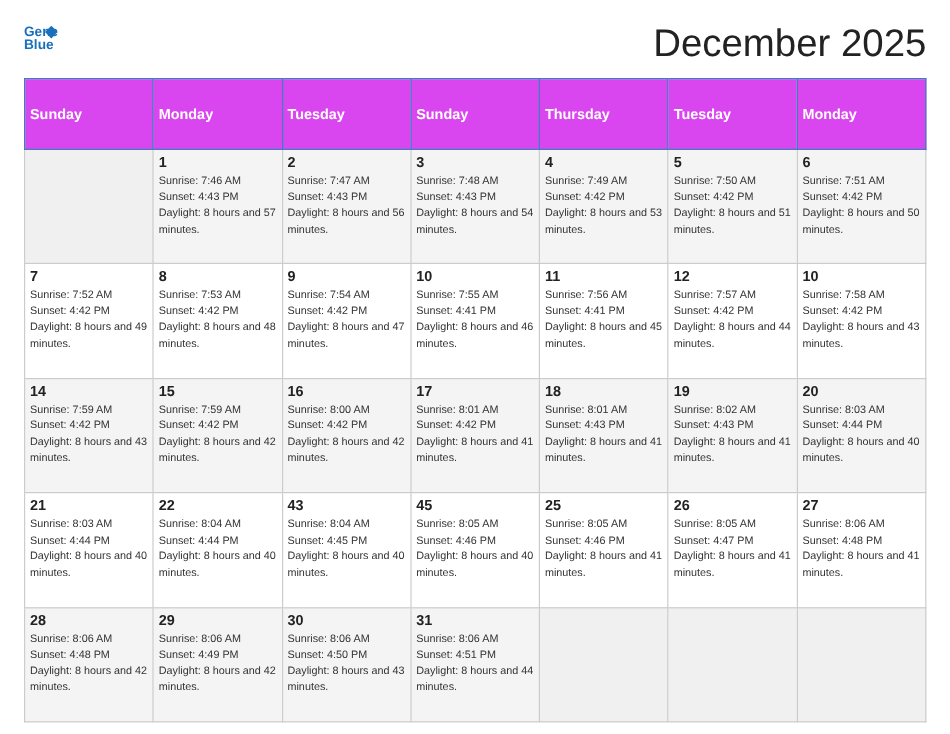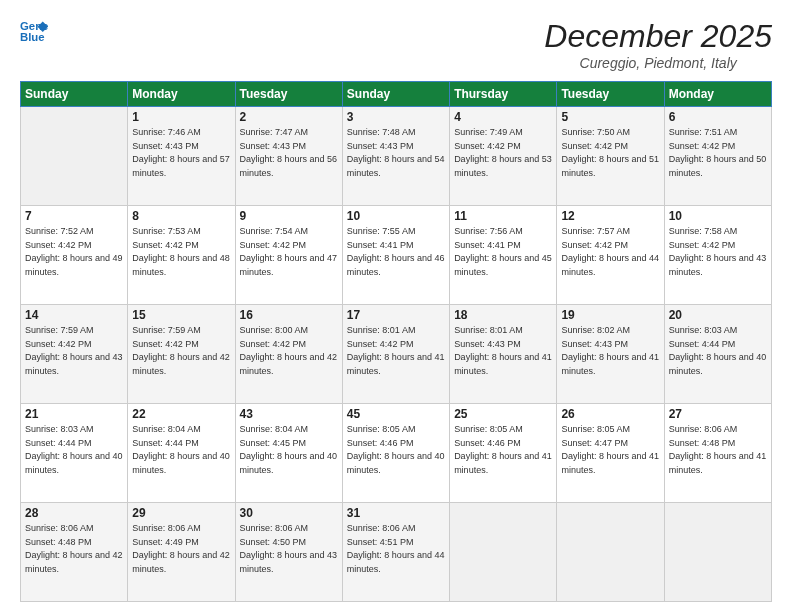--- a/index.html
+++ b/index.html
@@ -33,8 +33,7 @@
       height: 28px;
     }
     .title-block {
-      text-align: center;
-      font-style: italic;
+      text-align: left;
     }
     .month-title {
       font-size: 32px;

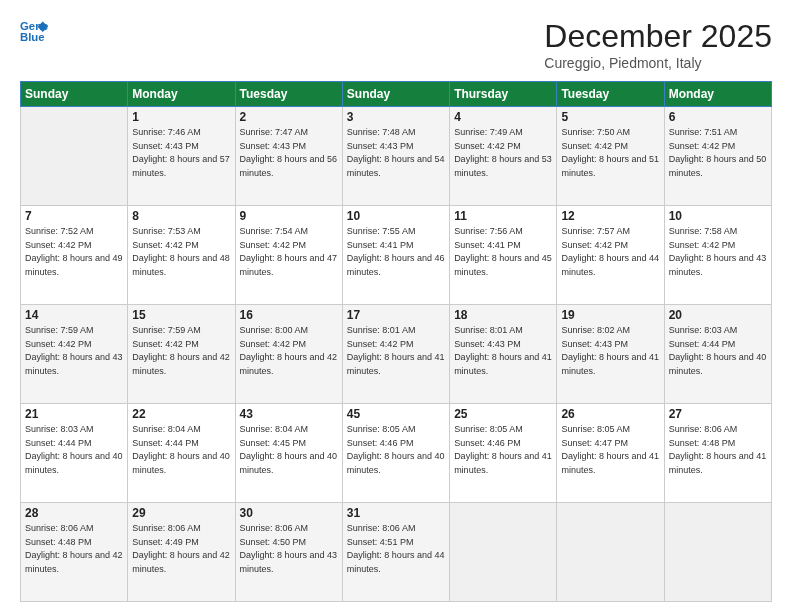--- a/index.html
+++ b/index.html
@@ -104,7 +104,6 @@
     </div>
     <div class="title-block">
       <div class="month-title">December 2025</div>
-      <div class="location">Cureggio, Piedmont, Italy</div>
     </div>
   </div>
 

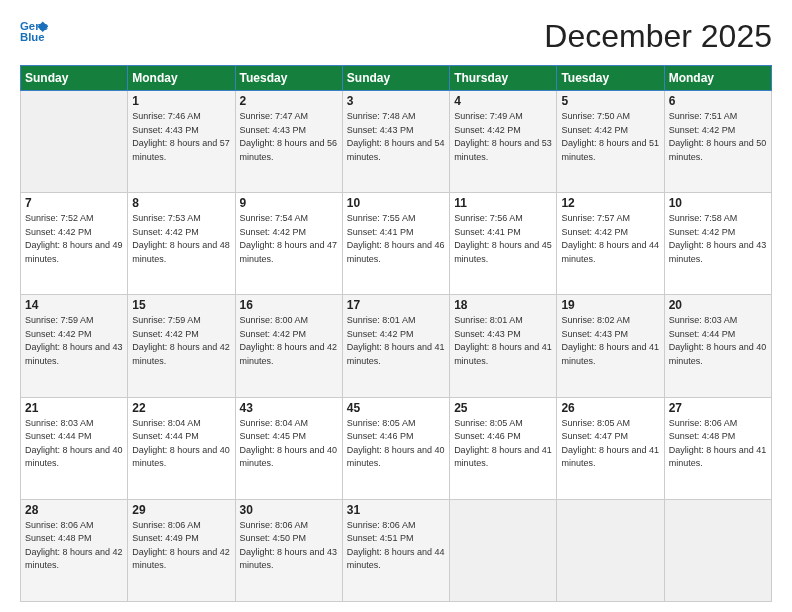--- a/index.html
+++ b/index.html
@@ -52,11 +52,11 @@
       table-layout: fixed;
     }
     .calendar th {
-      background: #15803d;
+      background: #d946ef;
       color: #fff;
       font-size: 12px;
       font-weight: bold;
-      padding: 5px 4px;
+      padding: 22px 4px;
       border: 1px solid #3a7fc1;
       text-align: left;
     }

